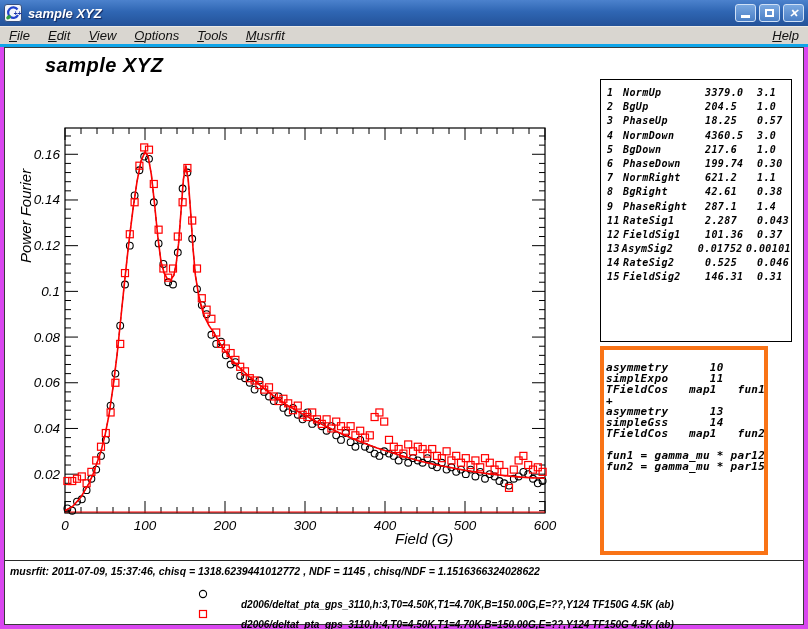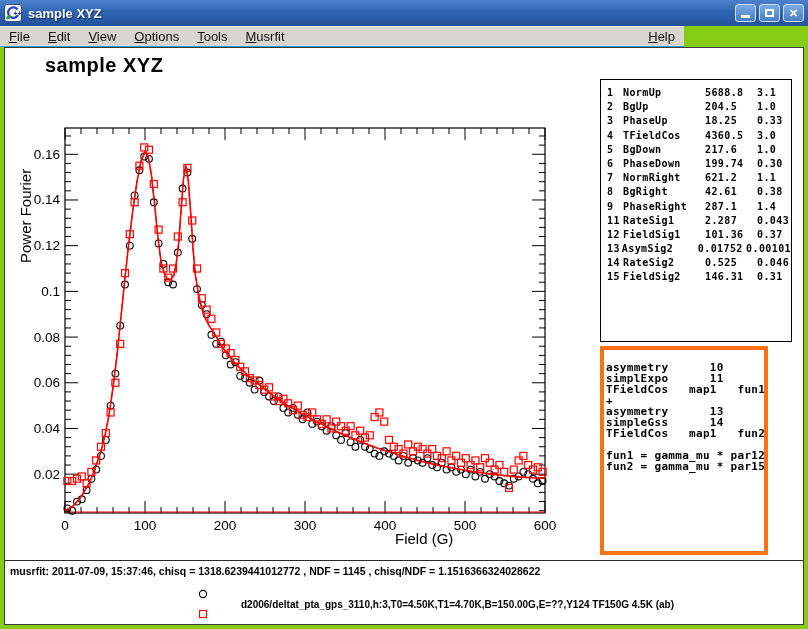--- a/index.html
+++ b/index.html
@@ -7,7 +7,7 @@
   .window{
     position:relative;width:808px;height:629px;
     font-family:"Liberation Sans",sans-serif;
-    background:#84cc16;overflow:hidden;
+    background:#d946ef;overflow:hidden;font-style:italic;
   }
   
   .titlebar{

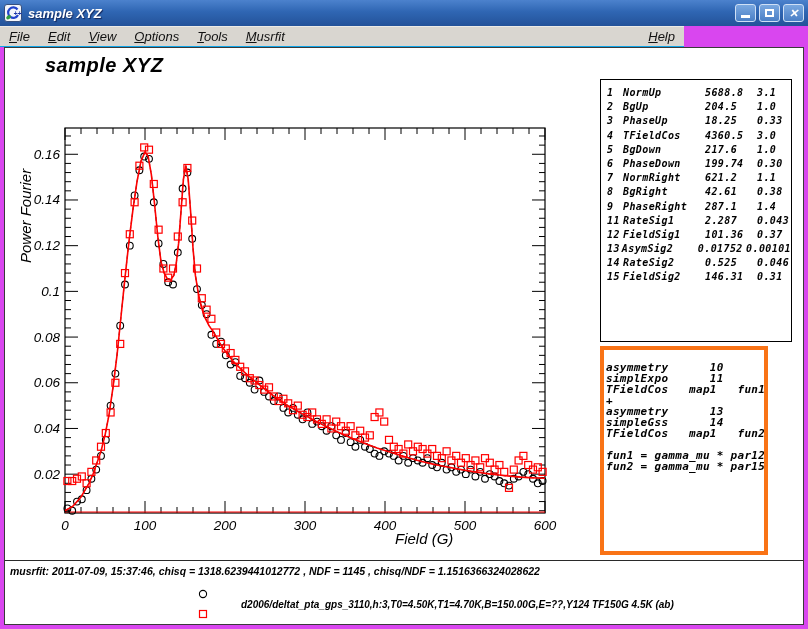--- a/index.html
+++ b/index.html
@@ -33,8 +33,8 @@
   .winbtn .maxgl{display:inline-block;width:9px;height:8px;border:2px solid #fff;margin-top:4px;}
   
   .menubar{
-    position:absolute;left:0;top:26px;width:684px;height:21px;
-    background:#d9d6d0;border-bottom:1px solid #0ea5e9;border-top:1px solid #eceae6;
+    position:absolute;left:0;top:26px;width:808px;height:21px;
+    background:#d9d6d0;border-bottom:3px solid #0ea5e9;border-top:1px solid #eceae6;
     display:flex;align-items:center;font-size:13px;color:#111;
   }
   .menuitem{padding:1px 9px;white-space:nowrap;}

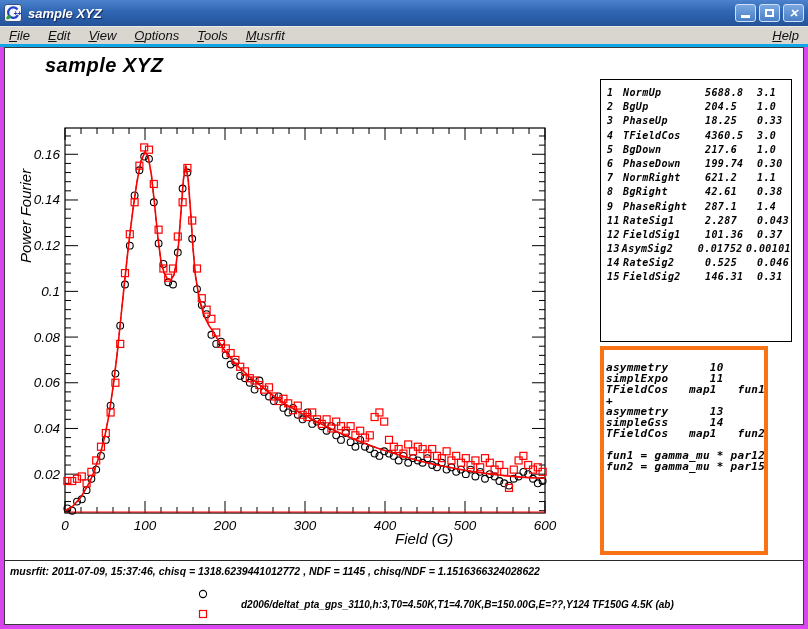--- a/index.html
+++ b/index.html
@@ -500,7 +500,7 @@
         <div class="paramrow">
           <span class="c0">1</span>
           <span class="c1">NormUp</span>
-          <span class="c2">5688.8</span>
+          <span class="c2">3379.0</span>
           <span class="c3">3.1</span>
         </div>
         <div class="paramrow">

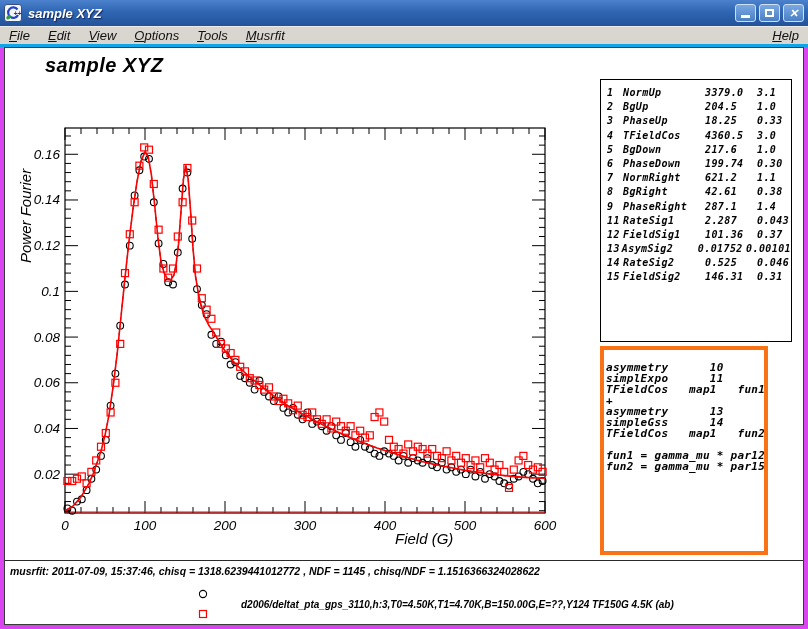--- a/index.html
+++ b/index.html
@@ -513,7 +513,7 @@
           <span class="c0">3</span>
           <span class="c1">PhaseUp</span>
           <span class="c2">18.25</span>
-          <span class="c3">0.33</span>
+          <span class="c3">0.57</span>
         </div>
         <div class="paramrow">
           <span class="c0">4</span>

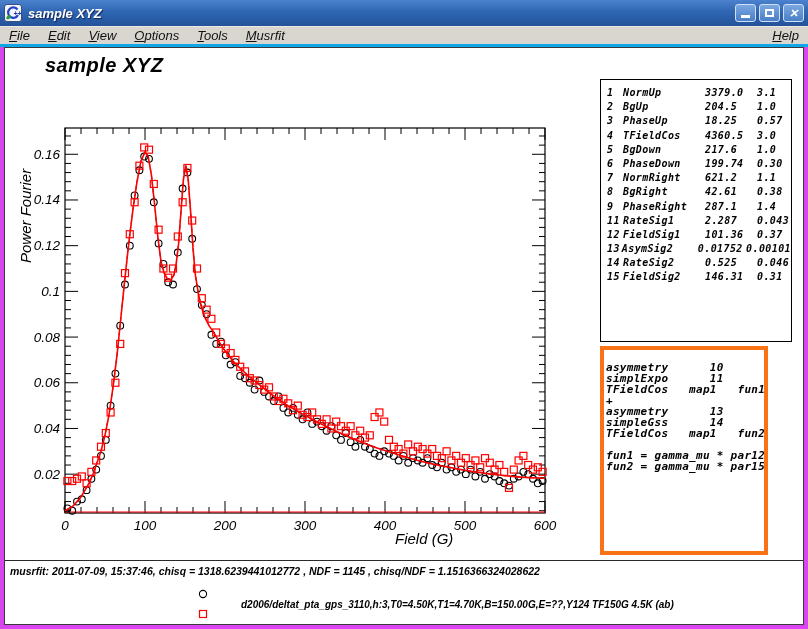--- a/index.html
+++ b/index.html
@@ -517,7 +517,7 @@
         </div>
         <div class="paramrow">
           <span class="c0">4</span>
-          <span class="c1">TFieldCos</span>
+          <span class="c1">NormDown</span>
           <span class="c2">4360.5</span>
           <span class="c3">3.0</span>
         </div>

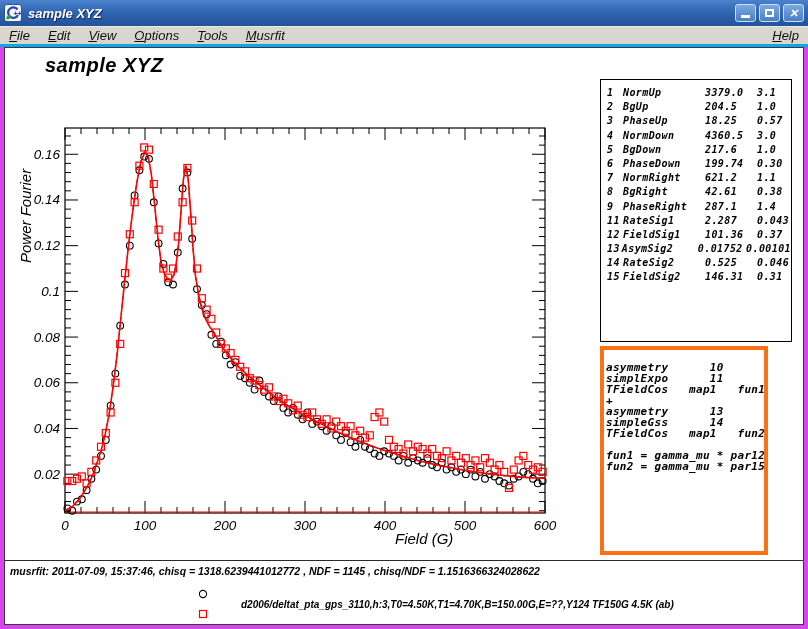--- a/index.html
+++ b/index.html
@@ -607,6 +607,7 @@
       <svg class="lmark" width="10" height="10">
         <rect x="1.5" y="1.5" width="7" height="7" fill="none" stroke="#ff0000" stroke-width="1.2"></rect>
       </svg>
+      <div class="ltext">d2006/deltat_pta_gps_3110,h:4,T0=4.50K,T1=4.70K,B=150.00G,E=??,Y124 TF150G 4.5K (ab)</div>
     </div>
   </div>
 

